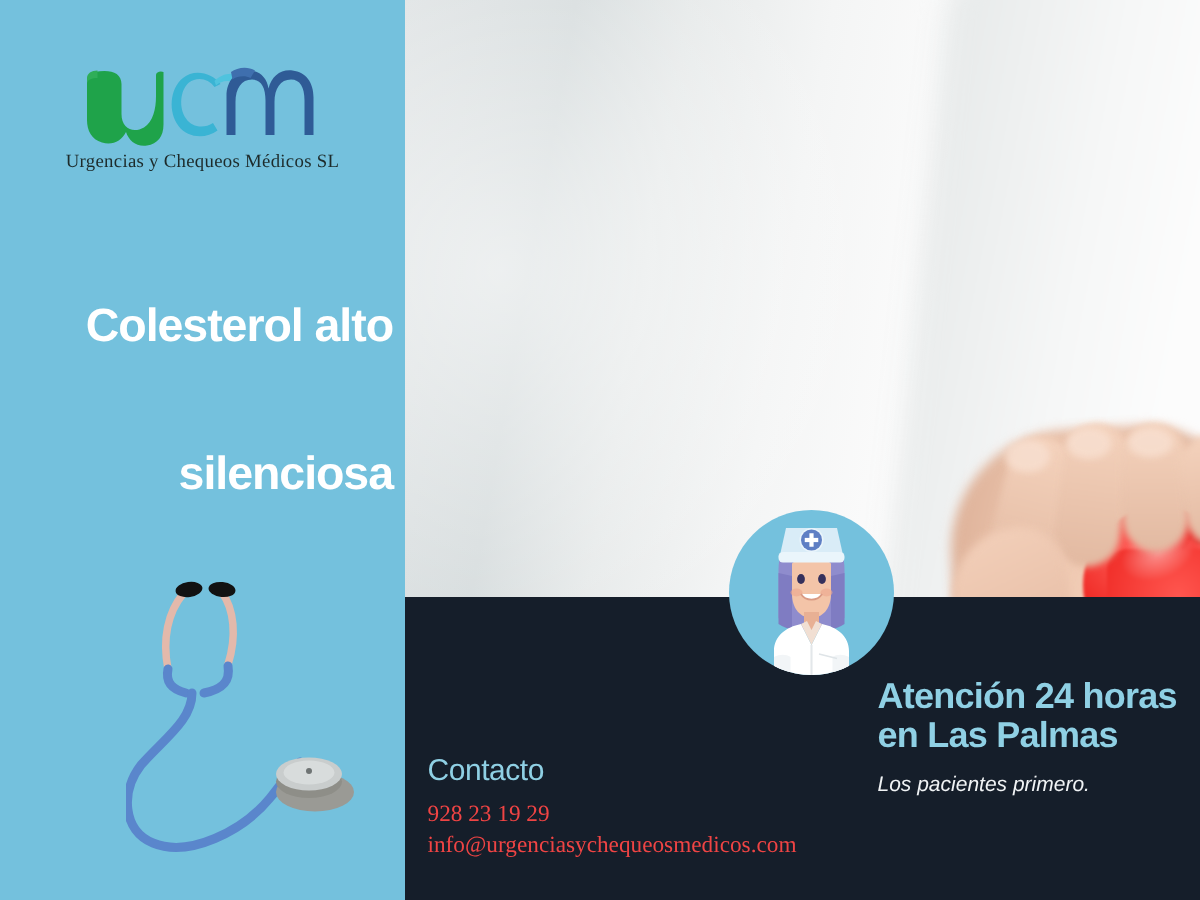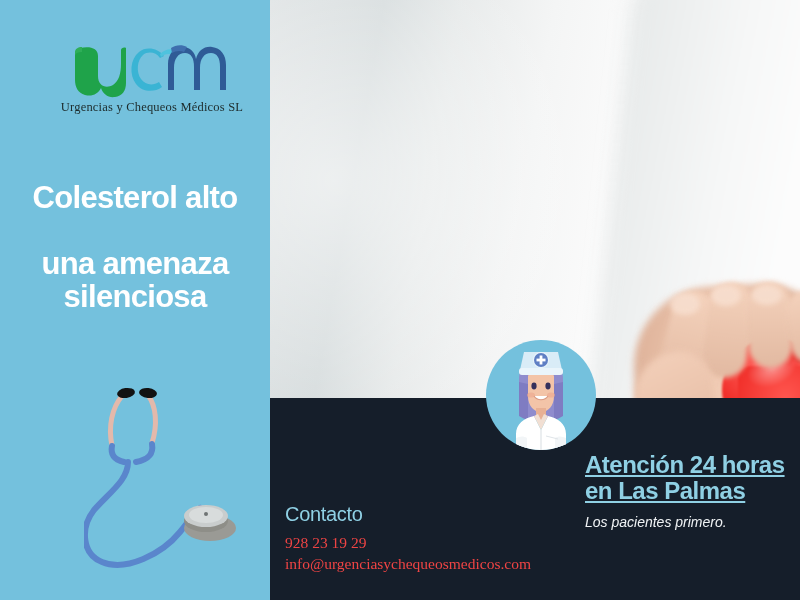--- a/index.html
+++ b/index.html
@@ -95,7 +95,7 @@
   }
 
   
-  .logo-wrap{position:absolute;left:17px;top:42px;width:270px;text-align:center;}
+  .logo-wrap{position:absolute;left:0;top:42px;width:270px;text-align:center;}
   .logo-mark{display:block;margin:0 auto;}
   .logo-sub{
     display:block;margin-top:2px;

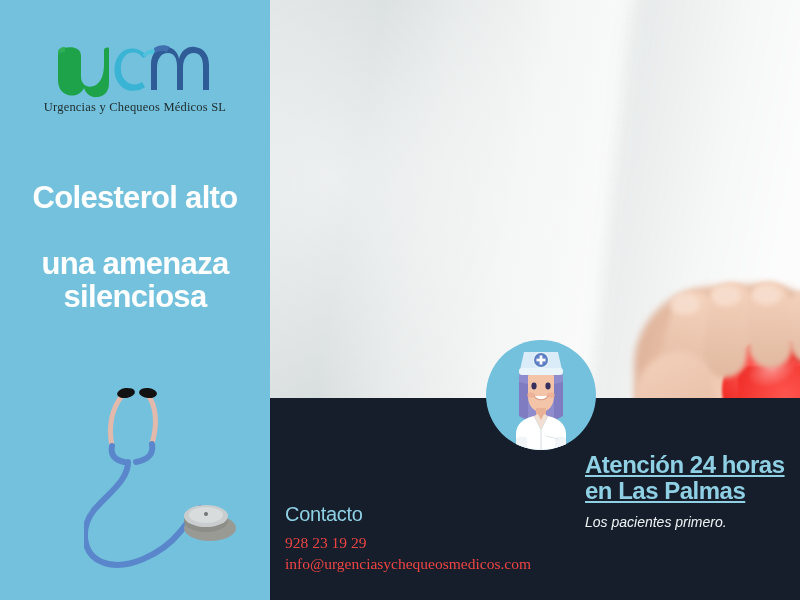--- a/index.html
+++ b/index.html
@@ -105,8 +105,8 @@
 
   
   .headline{
-    position:absolute;left:0;top:181px;width:270px;
-    text-align:center;
+    position:absolute;left:0;top:200px;width:270px;
+    text-align:right;
     color:#ffffff;
     font-size:31px;line-height:1.07;
     font-weight:bold;letter-spacing:-.7px;

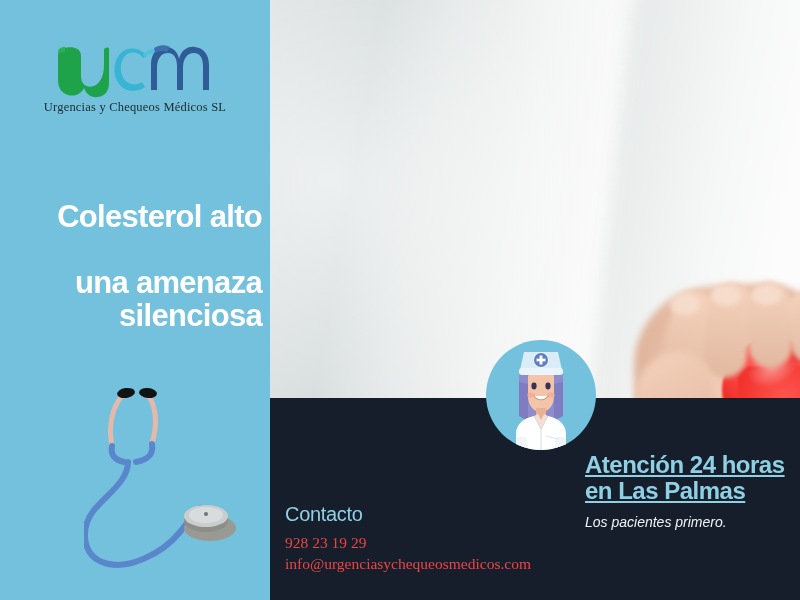--- a/index.html
+++ b/index.html
@@ -199,7 +199,7 @@
     <div class="headline">
       <span>Colesterol alto</span><br>
       <br>
-      <span>una amenaza</span><br>
+      <br>
       <span>silenciosa</span>
     </div>
 

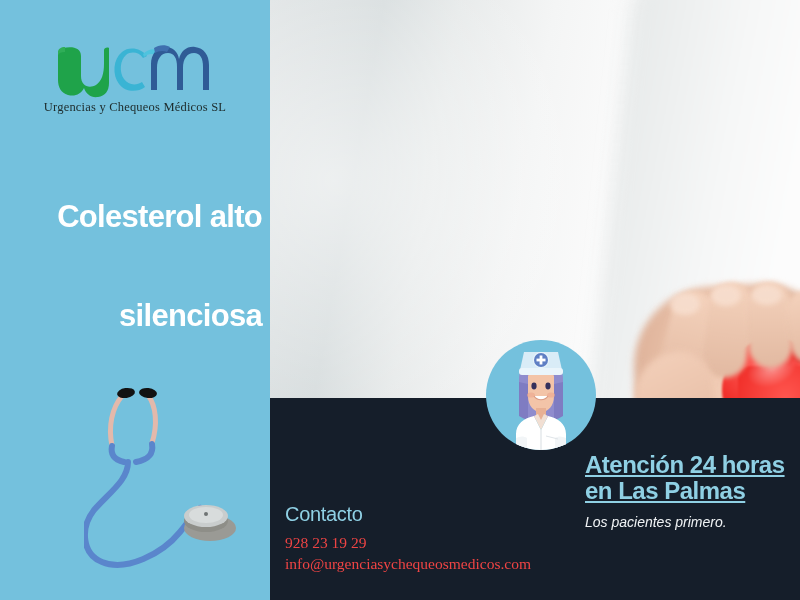--- a/index.html
+++ b/index.html
@@ -145,7 +145,7 @@
     position:absolute;left:585px;top:452px;width:200px;
   }
   .right-title{
-    font-size:24px;font-weight:bold;color:#8fd0e4;line-height:1.1;letter-spacing:-.5px;margin:0;text-decoration:underline;
+    font-size:24px;font-weight:bold;color:#8fd0e4;line-height:1.1;letter-spacing:-.5px;margin:0;
   }
   .right-tag{
     margin-top:9px;

